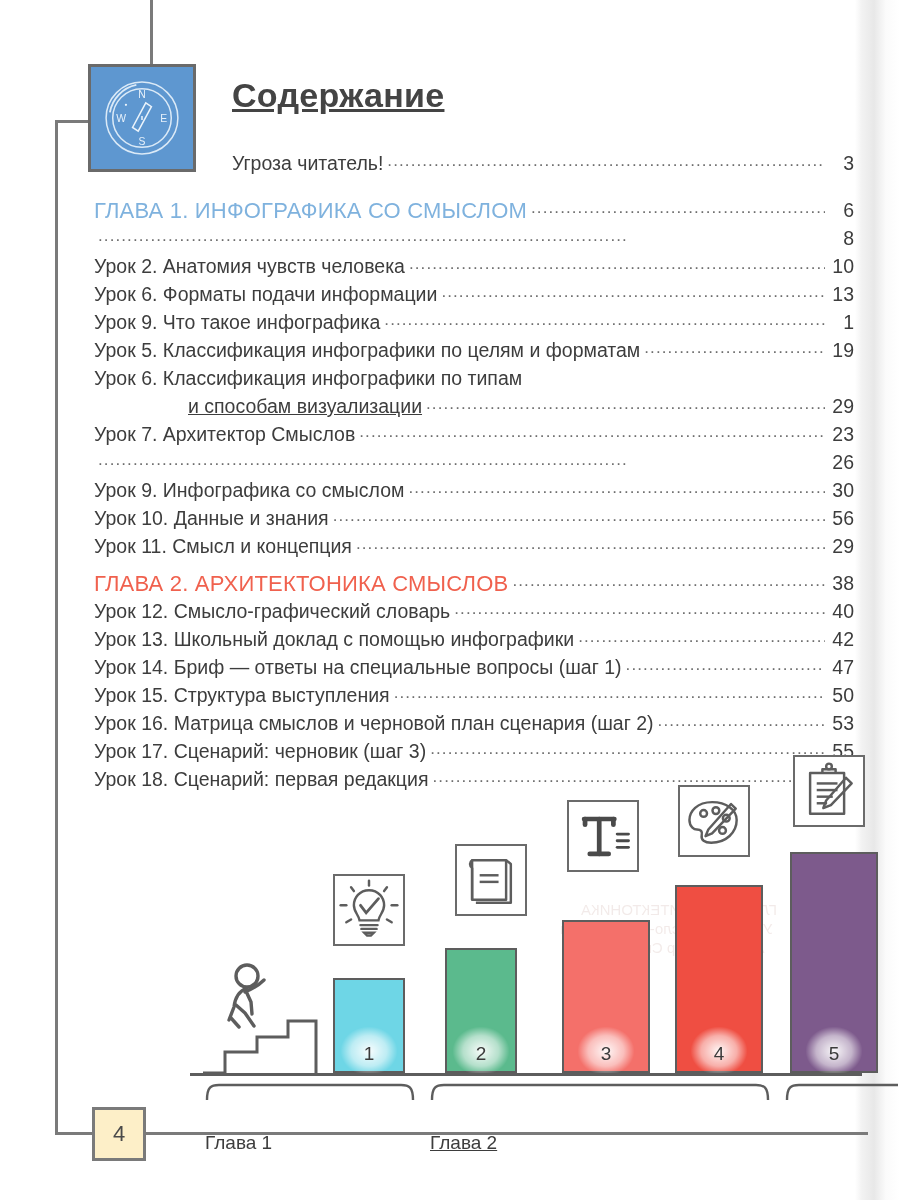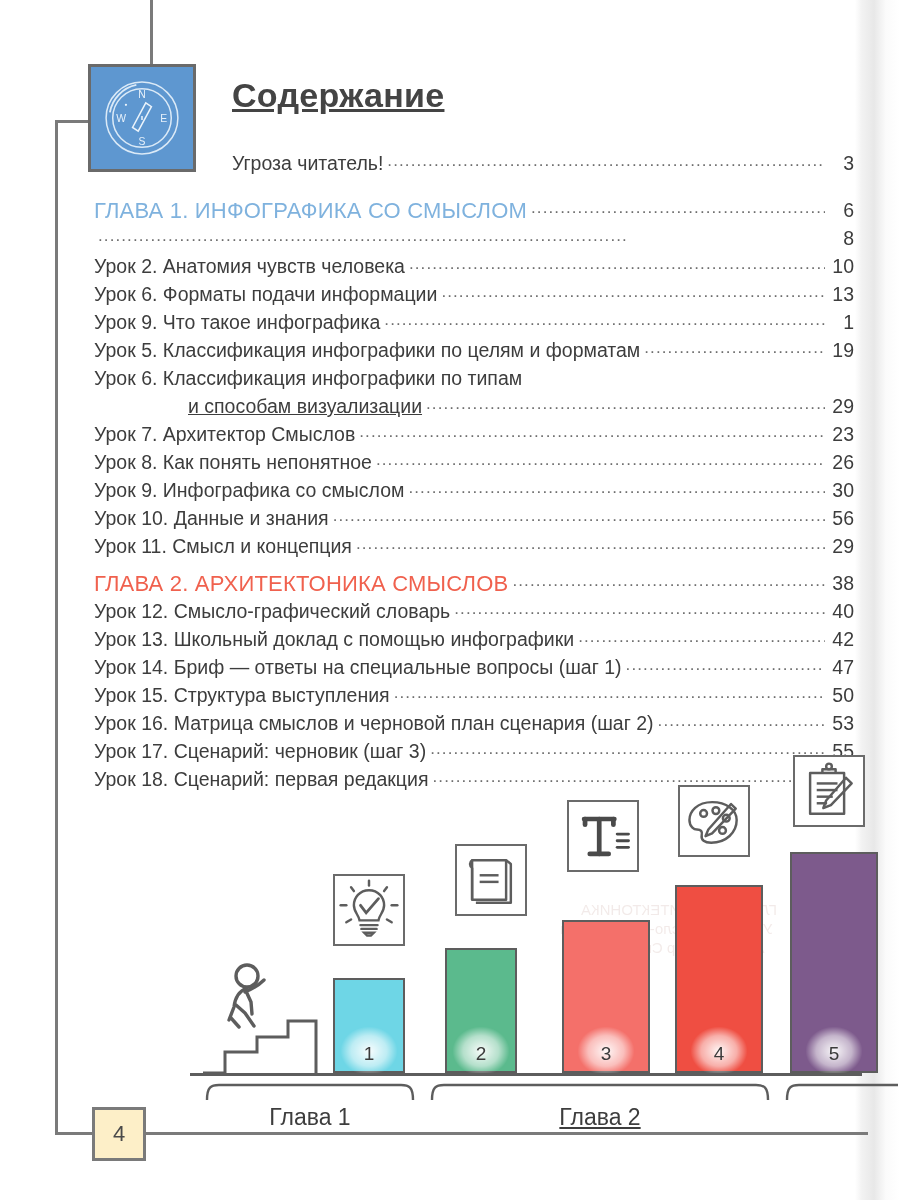--- a/index.html
+++ b/index.html
@@ -274,7 +274,6 @@
       <span class="pg">23</span>
     </div>
     <div class="toc-row">
-      <span class="lbl">Урок 8. Как понять непонятное</span>
       <span class="dots">...........................................................................................</span>
       <span class="pg">26</span>
     </div>

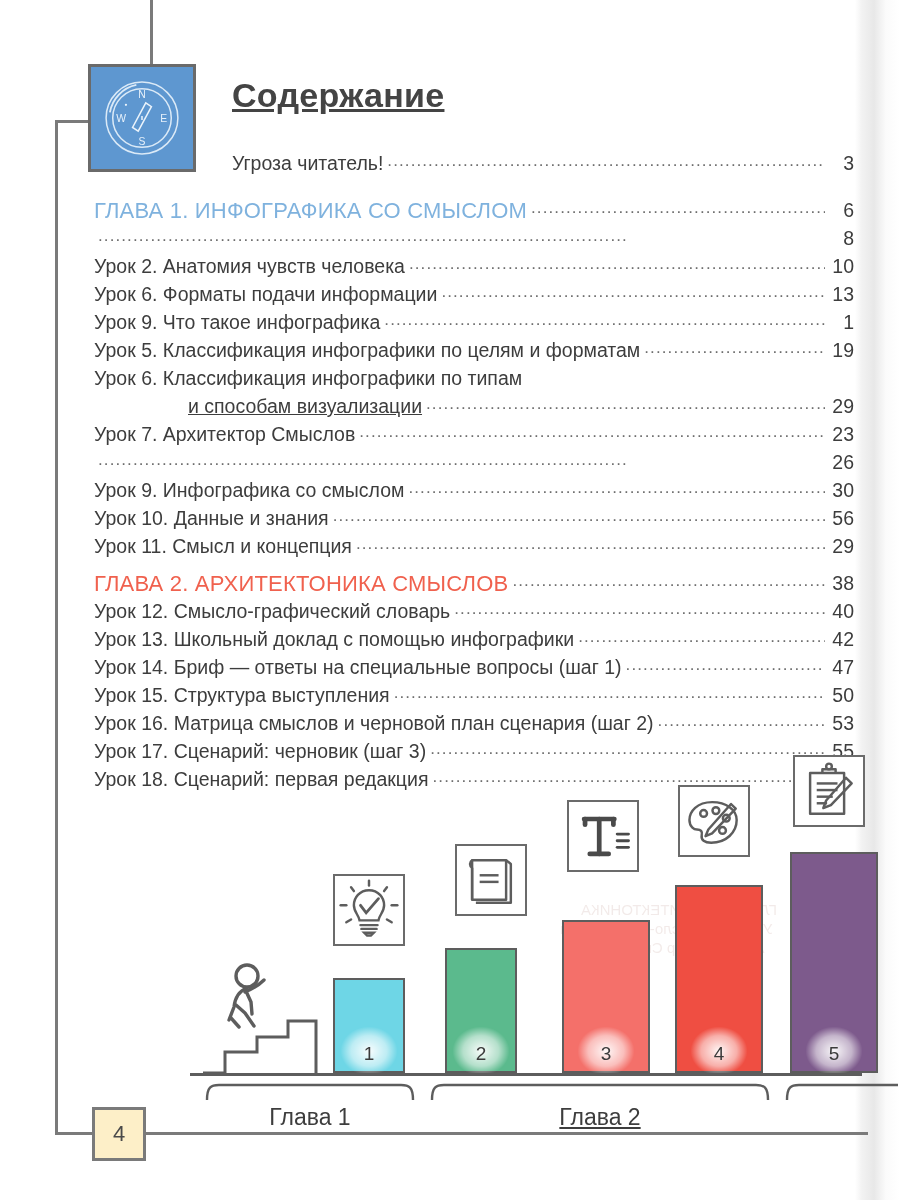--- a/index.html
+++ b/index.html
@@ -162,9 +162,9 @@
 
   .grp-label {
     position: absolute;
-    font-size: 23px;
+    font-size: 19px;
     color: #3d3d3d;
-    text-align: center;
+    margin-top: 28px;
   }
 
   

